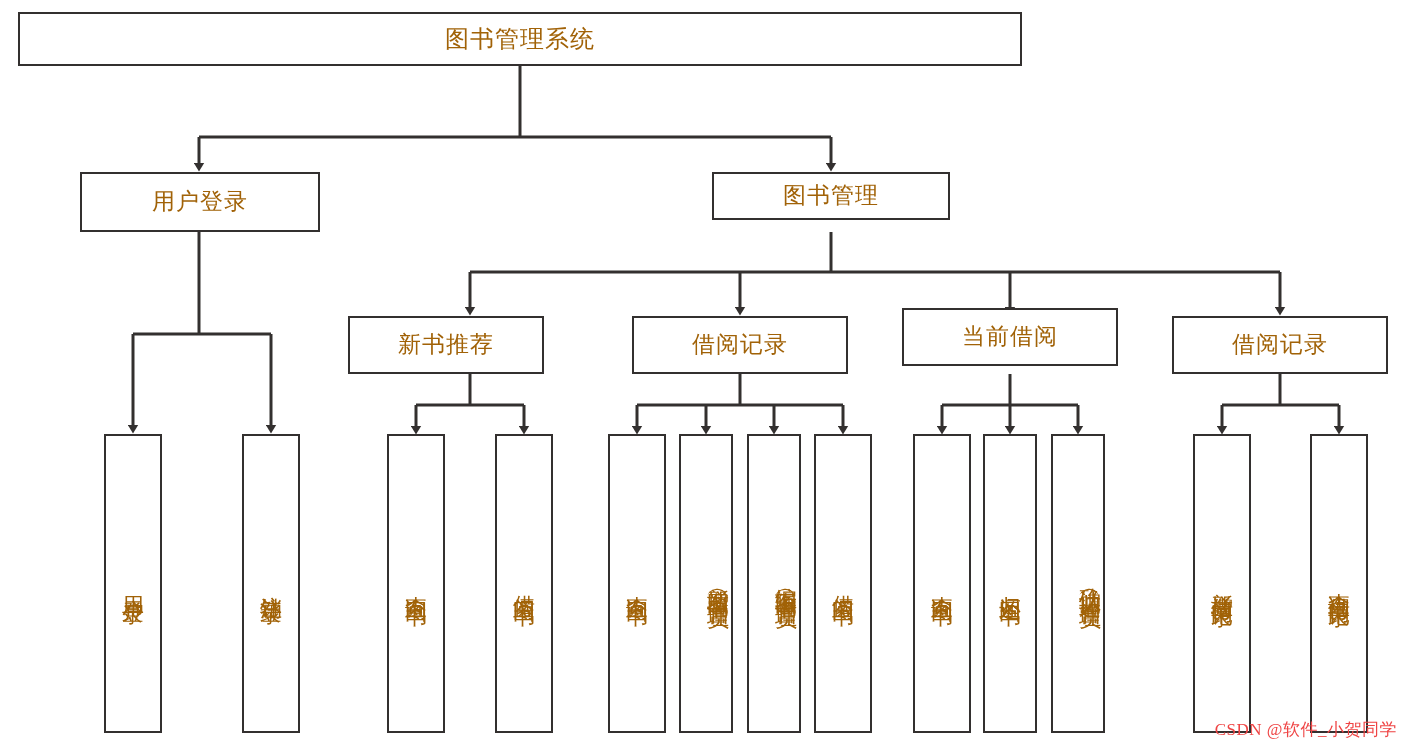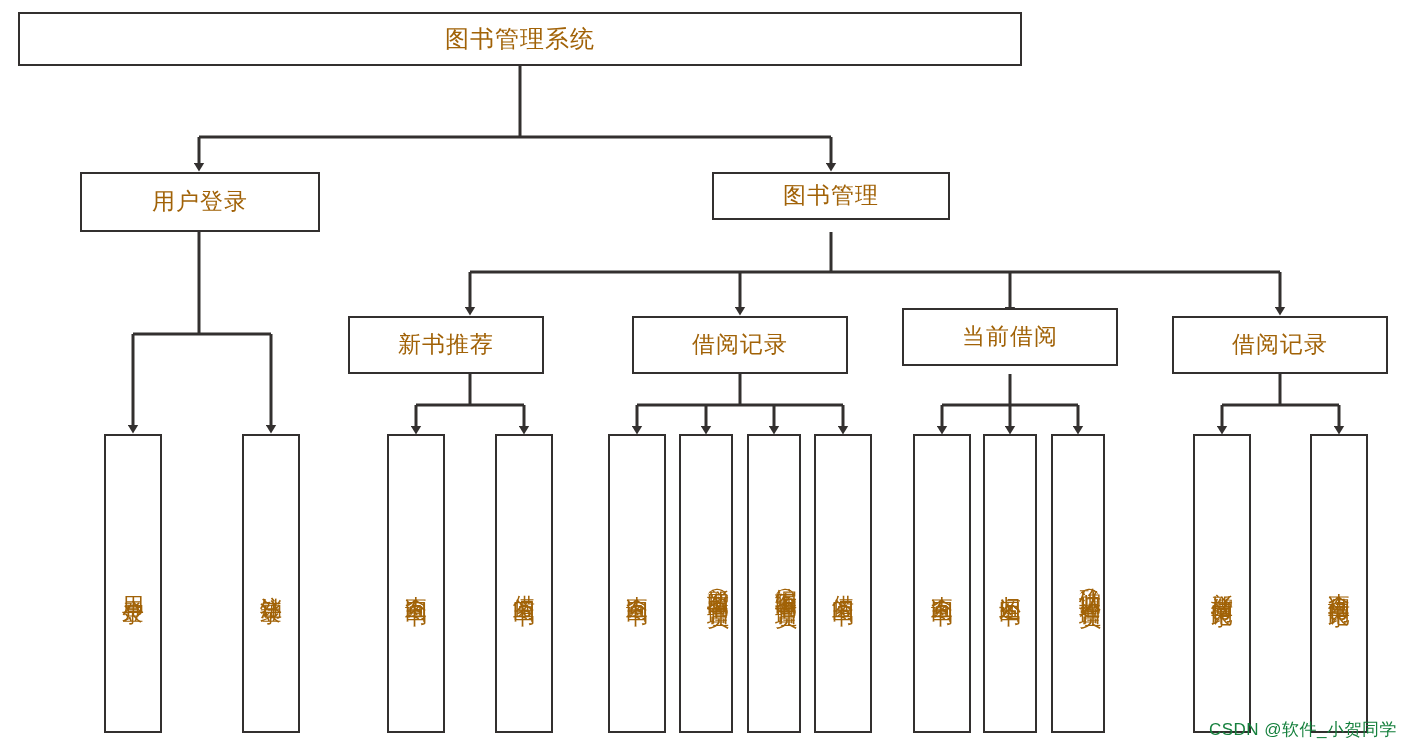--- a/index.html
+++ b/index.html
@@ -67,10 +67,10 @@
     right: 8px;
     bottom: 6px;
     font-size: 17px;
-    color: #15803d;
+    color: #ef4444;
     letter-spacing: 0.5px;
     white-space: nowrap;
-    font-family: Liberation Sans, sans-serif;
+    font-family: Liberation Serif, serif;
   }
 </style>
 </head>

